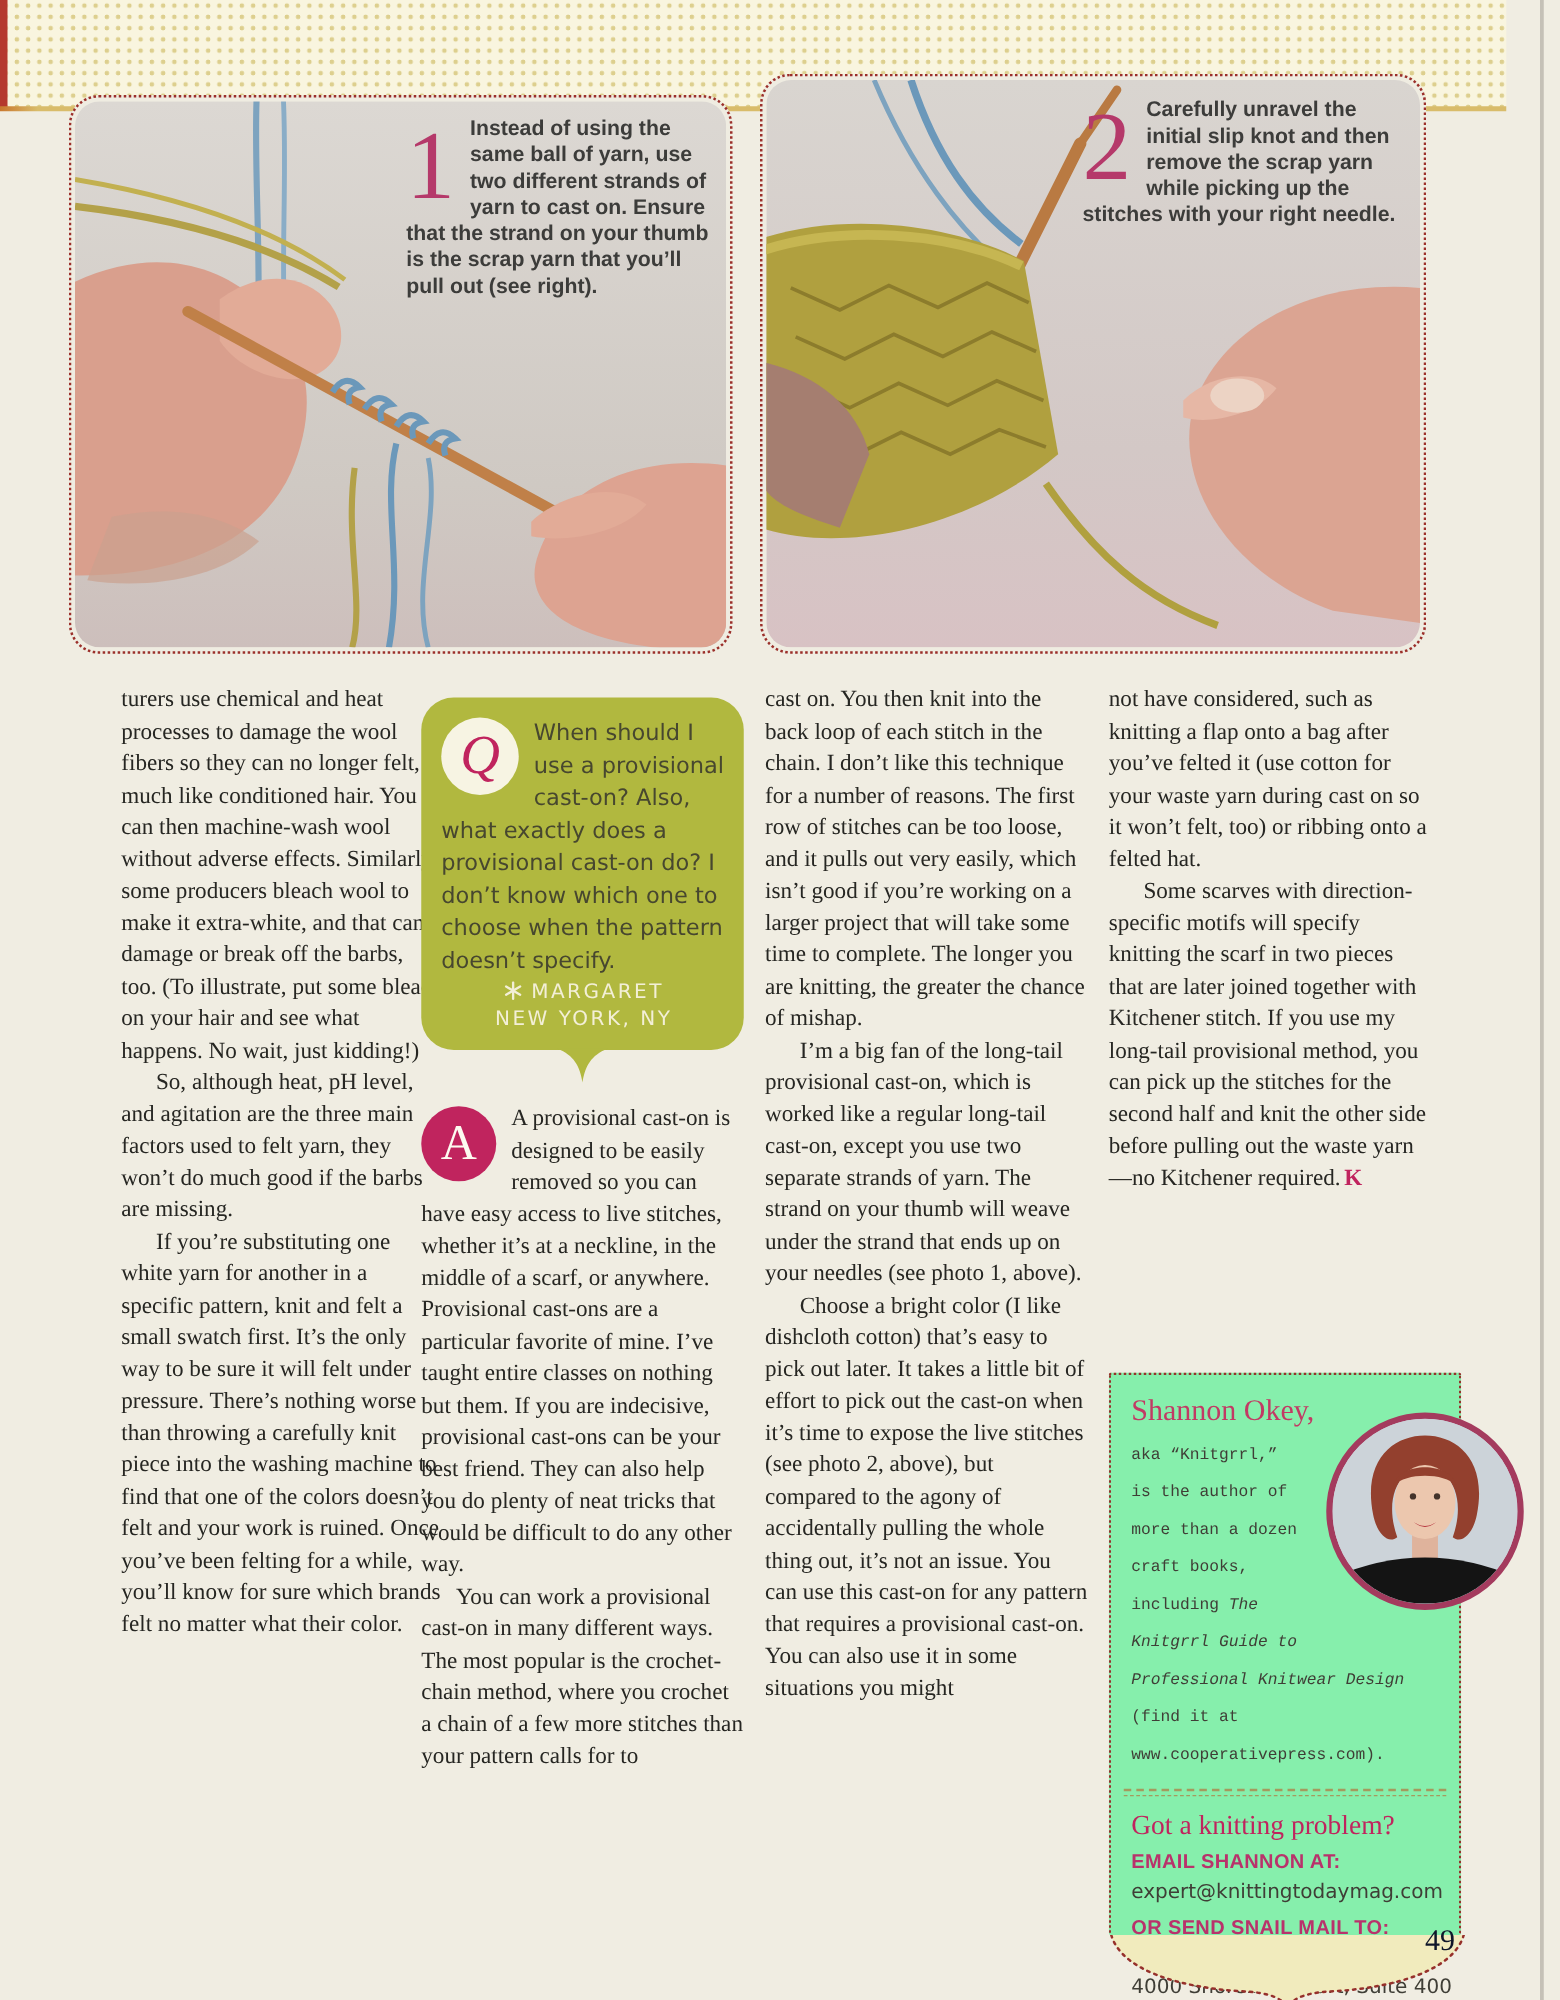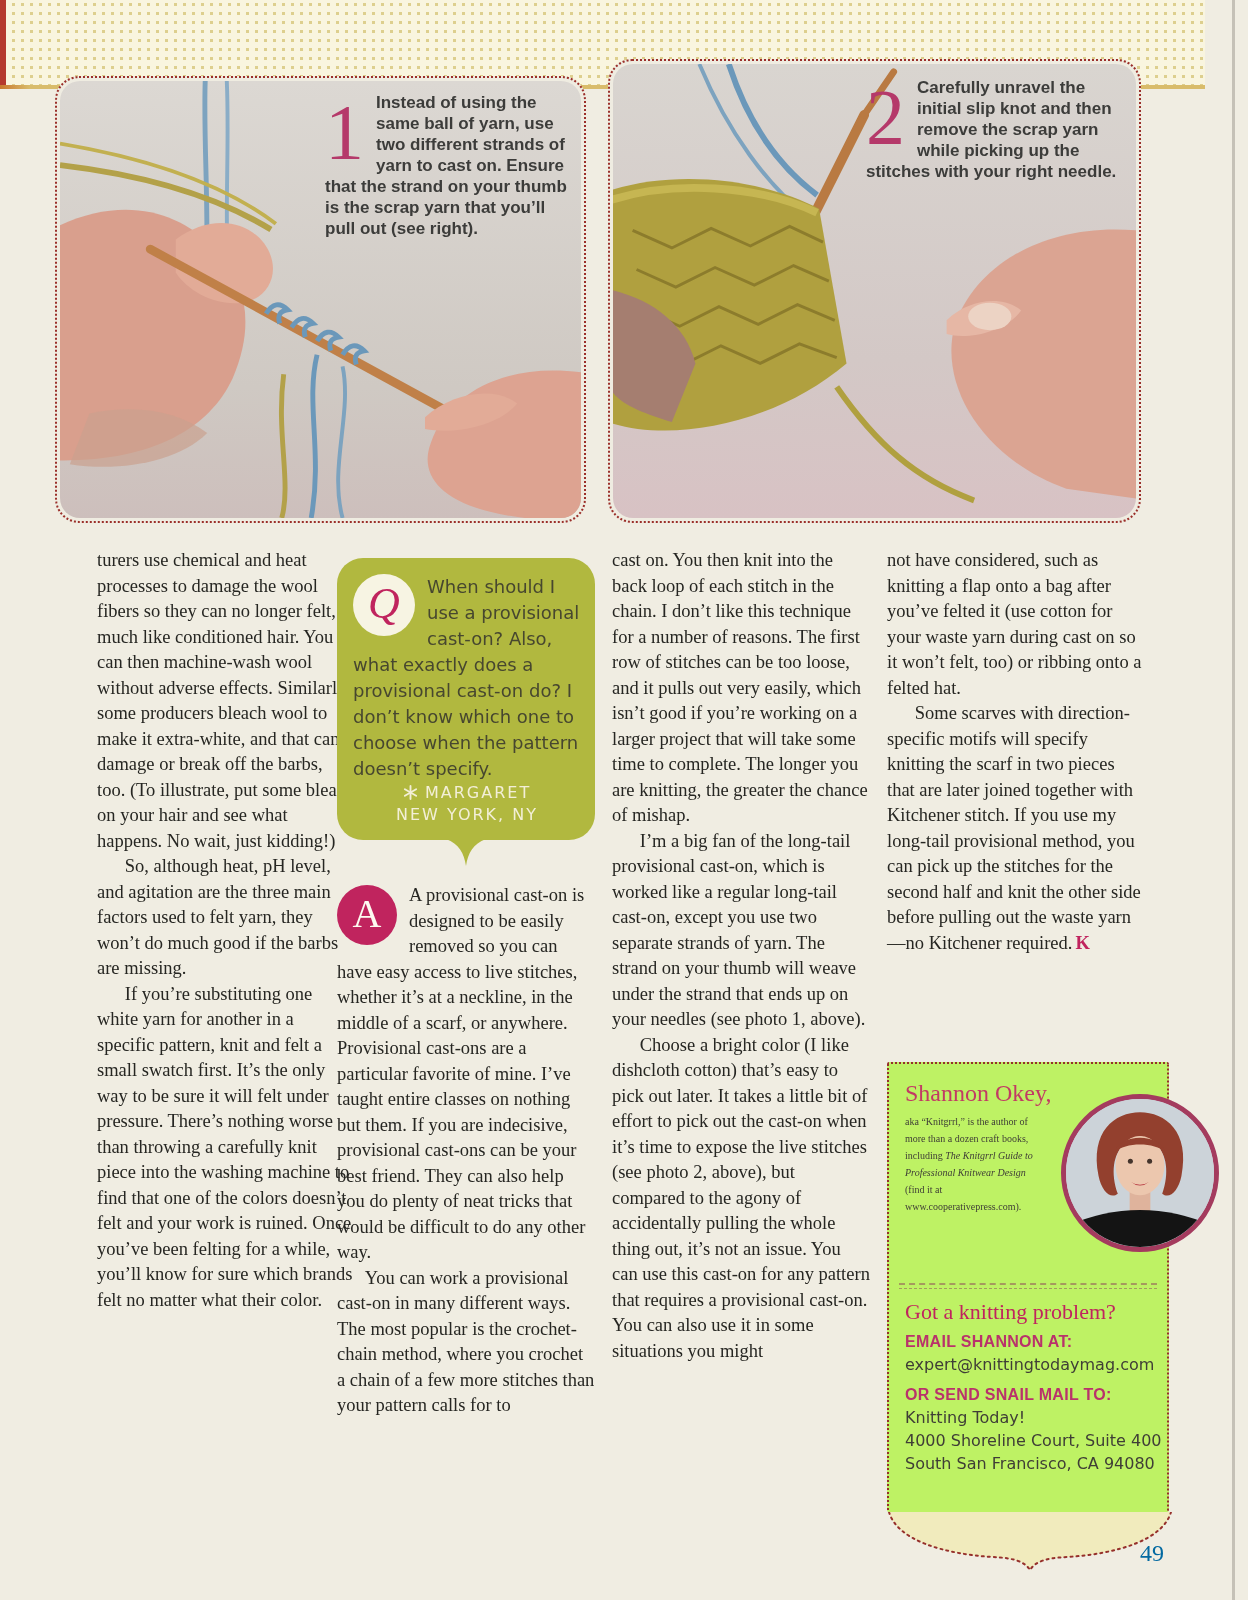--- a/index.html
+++ b/index.html
@@ -84,8 +84,8 @@
 
   
   .bio-box {
-    position:absolute; left:887px; top:1062px; width:282px; height:450px;
-    background:#bef264; border:2px dotted #96302b; border-bottom:none;
+    position:absolute; left:887px; top:1098px; width:282px; height:450px;
+    background:#86efac; border:2px dotted #96302b; border-bottom:none;
     border-radius:2px; padding:16px 14px 0 16px;
   }
   .bio-name { font-family:"Liberation Serif", serif; font-size:24px;

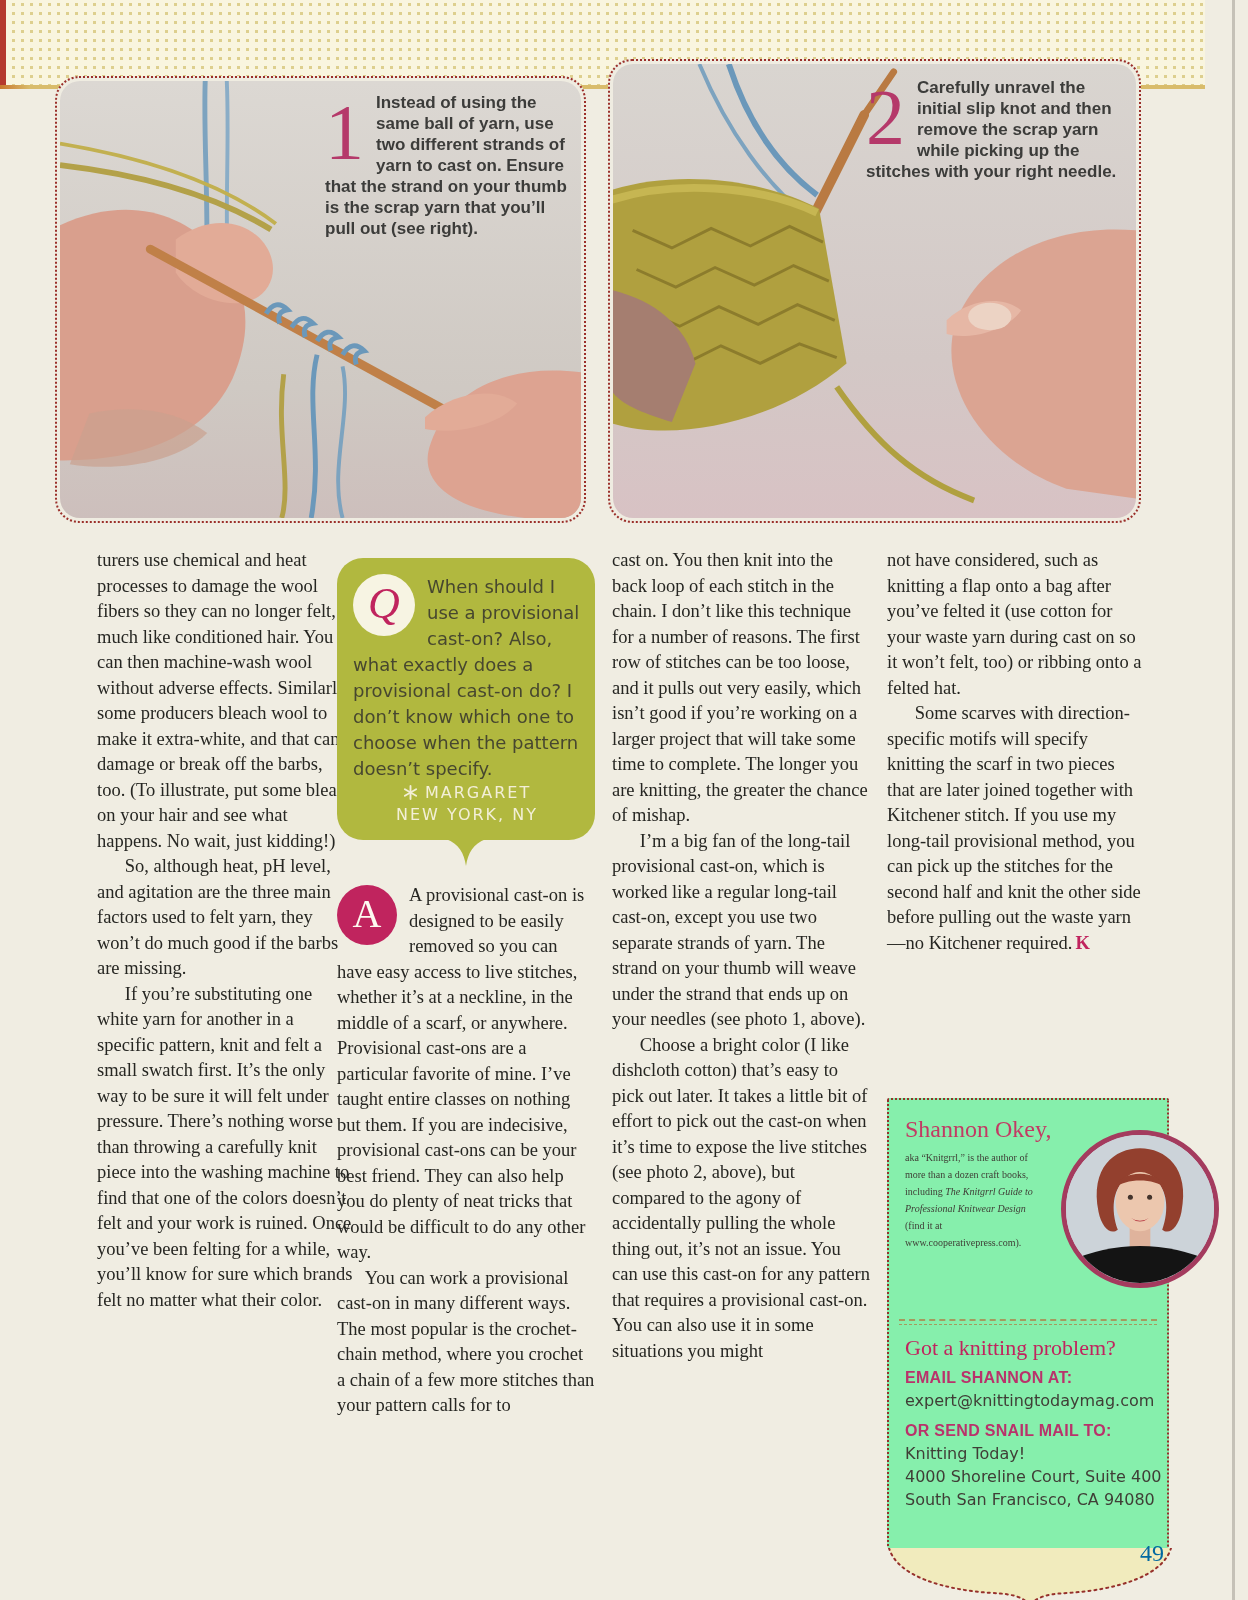--- a/index.html
+++ b/index.html
@@ -90,8 +90,8 @@
   }
   .bio-name { font-family:"Liberation Serif", serif; font-size:24px;
     color:#c23a64; margin-bottom:6px; }
-  .bio-text { font-family:Liberation Serif, serif; font-size:10px;
-    line-height:17px; color:#3f3e36; }
+  .bio-text { font-family:Liberation Mono, monospace; font-size:13px;
+    line-height:30px; color:#3f3e36; }
   .bio-photo-spacer { float:right; width:110px; height:170px; }
   .bio-photo {
     position:absolute; top:30px; right:-52px; width:158px; height:158px;

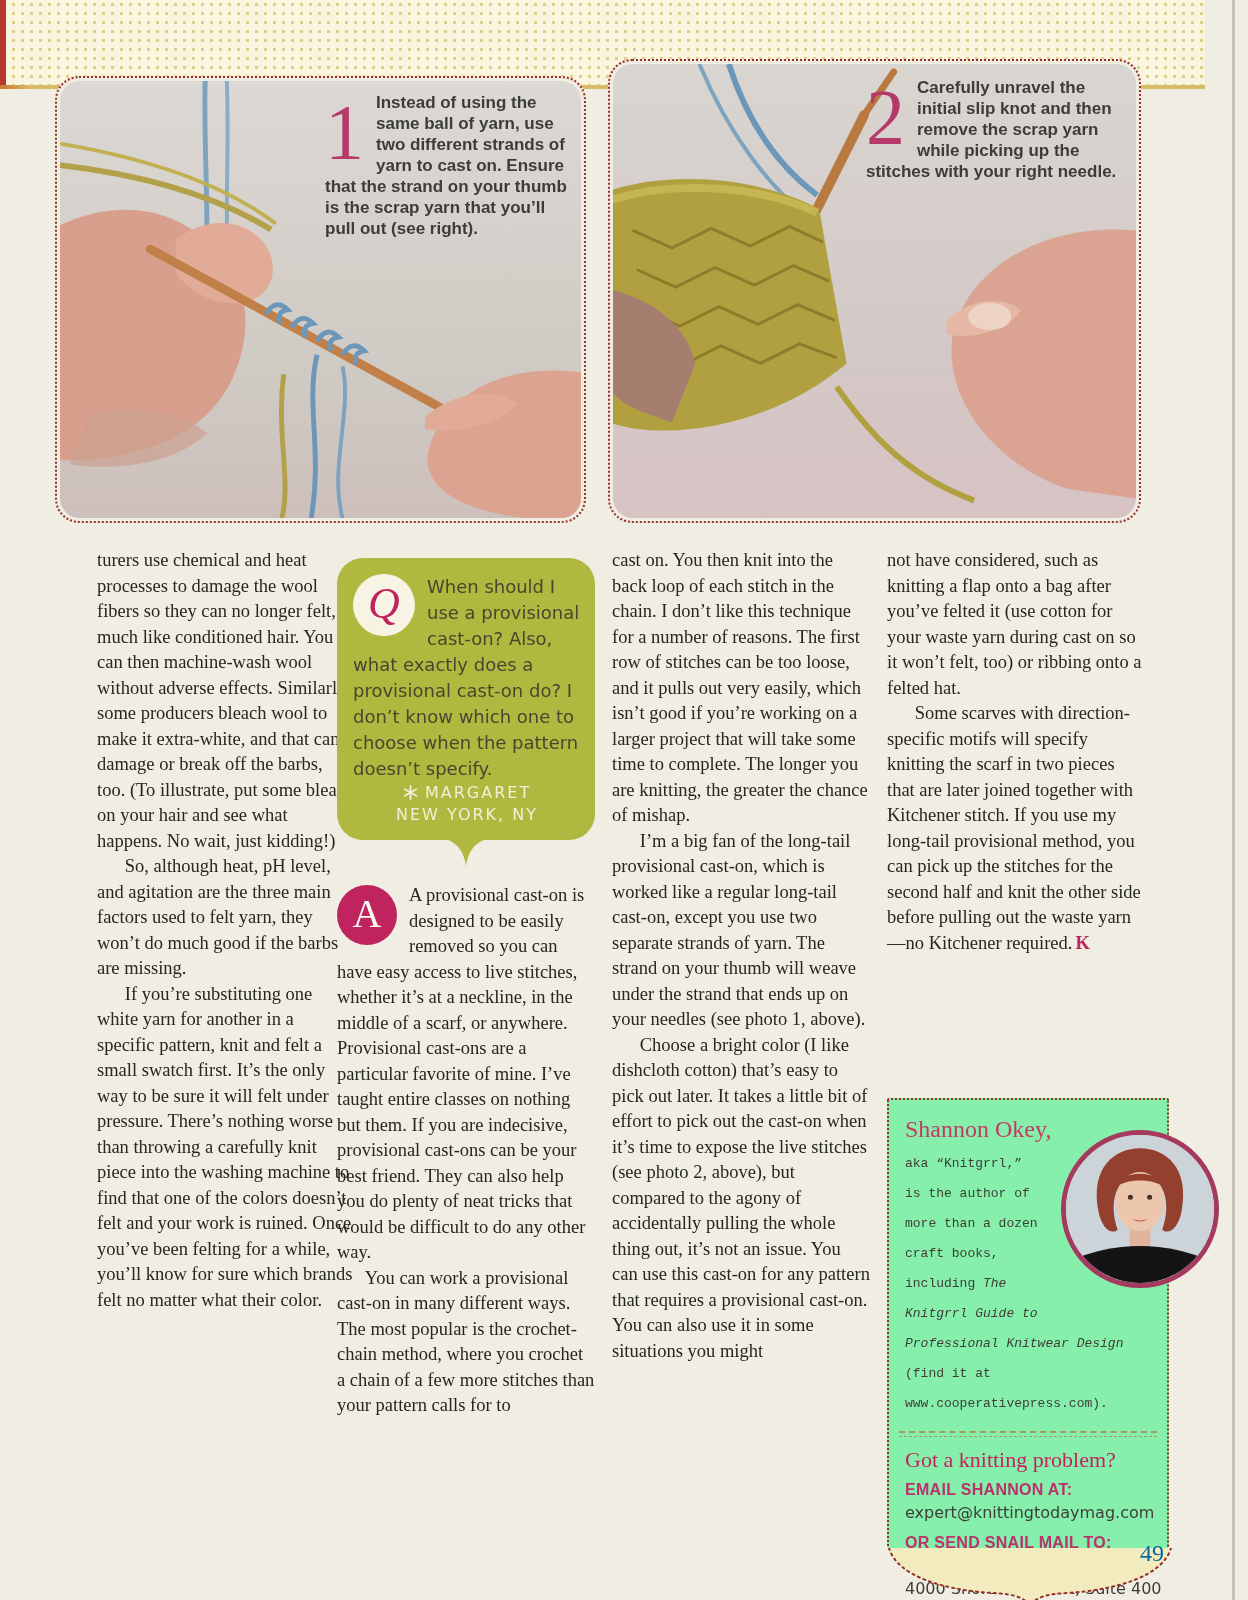--- a/index.html
+++ b/index.html
@@ -114,7 +114,7 @@
     font-family:"DejaVu Sans", sans-serif; font-size:18px; color:#55534b; }
   .footer .arrow { color:#cfa13d; font-size:13px; vertical-align:2px; padding:0 8px; }
   .page-num { position:absolute; left:1140px; top:1540px;
-    font-family:"Liberation Serif", serif; font-size:24px; color:#0369a1; }
+    font-family:"Liberation Serif", serif; font-size:24px; color:#0f172a; }
 </style>
 </head>
 <body>

